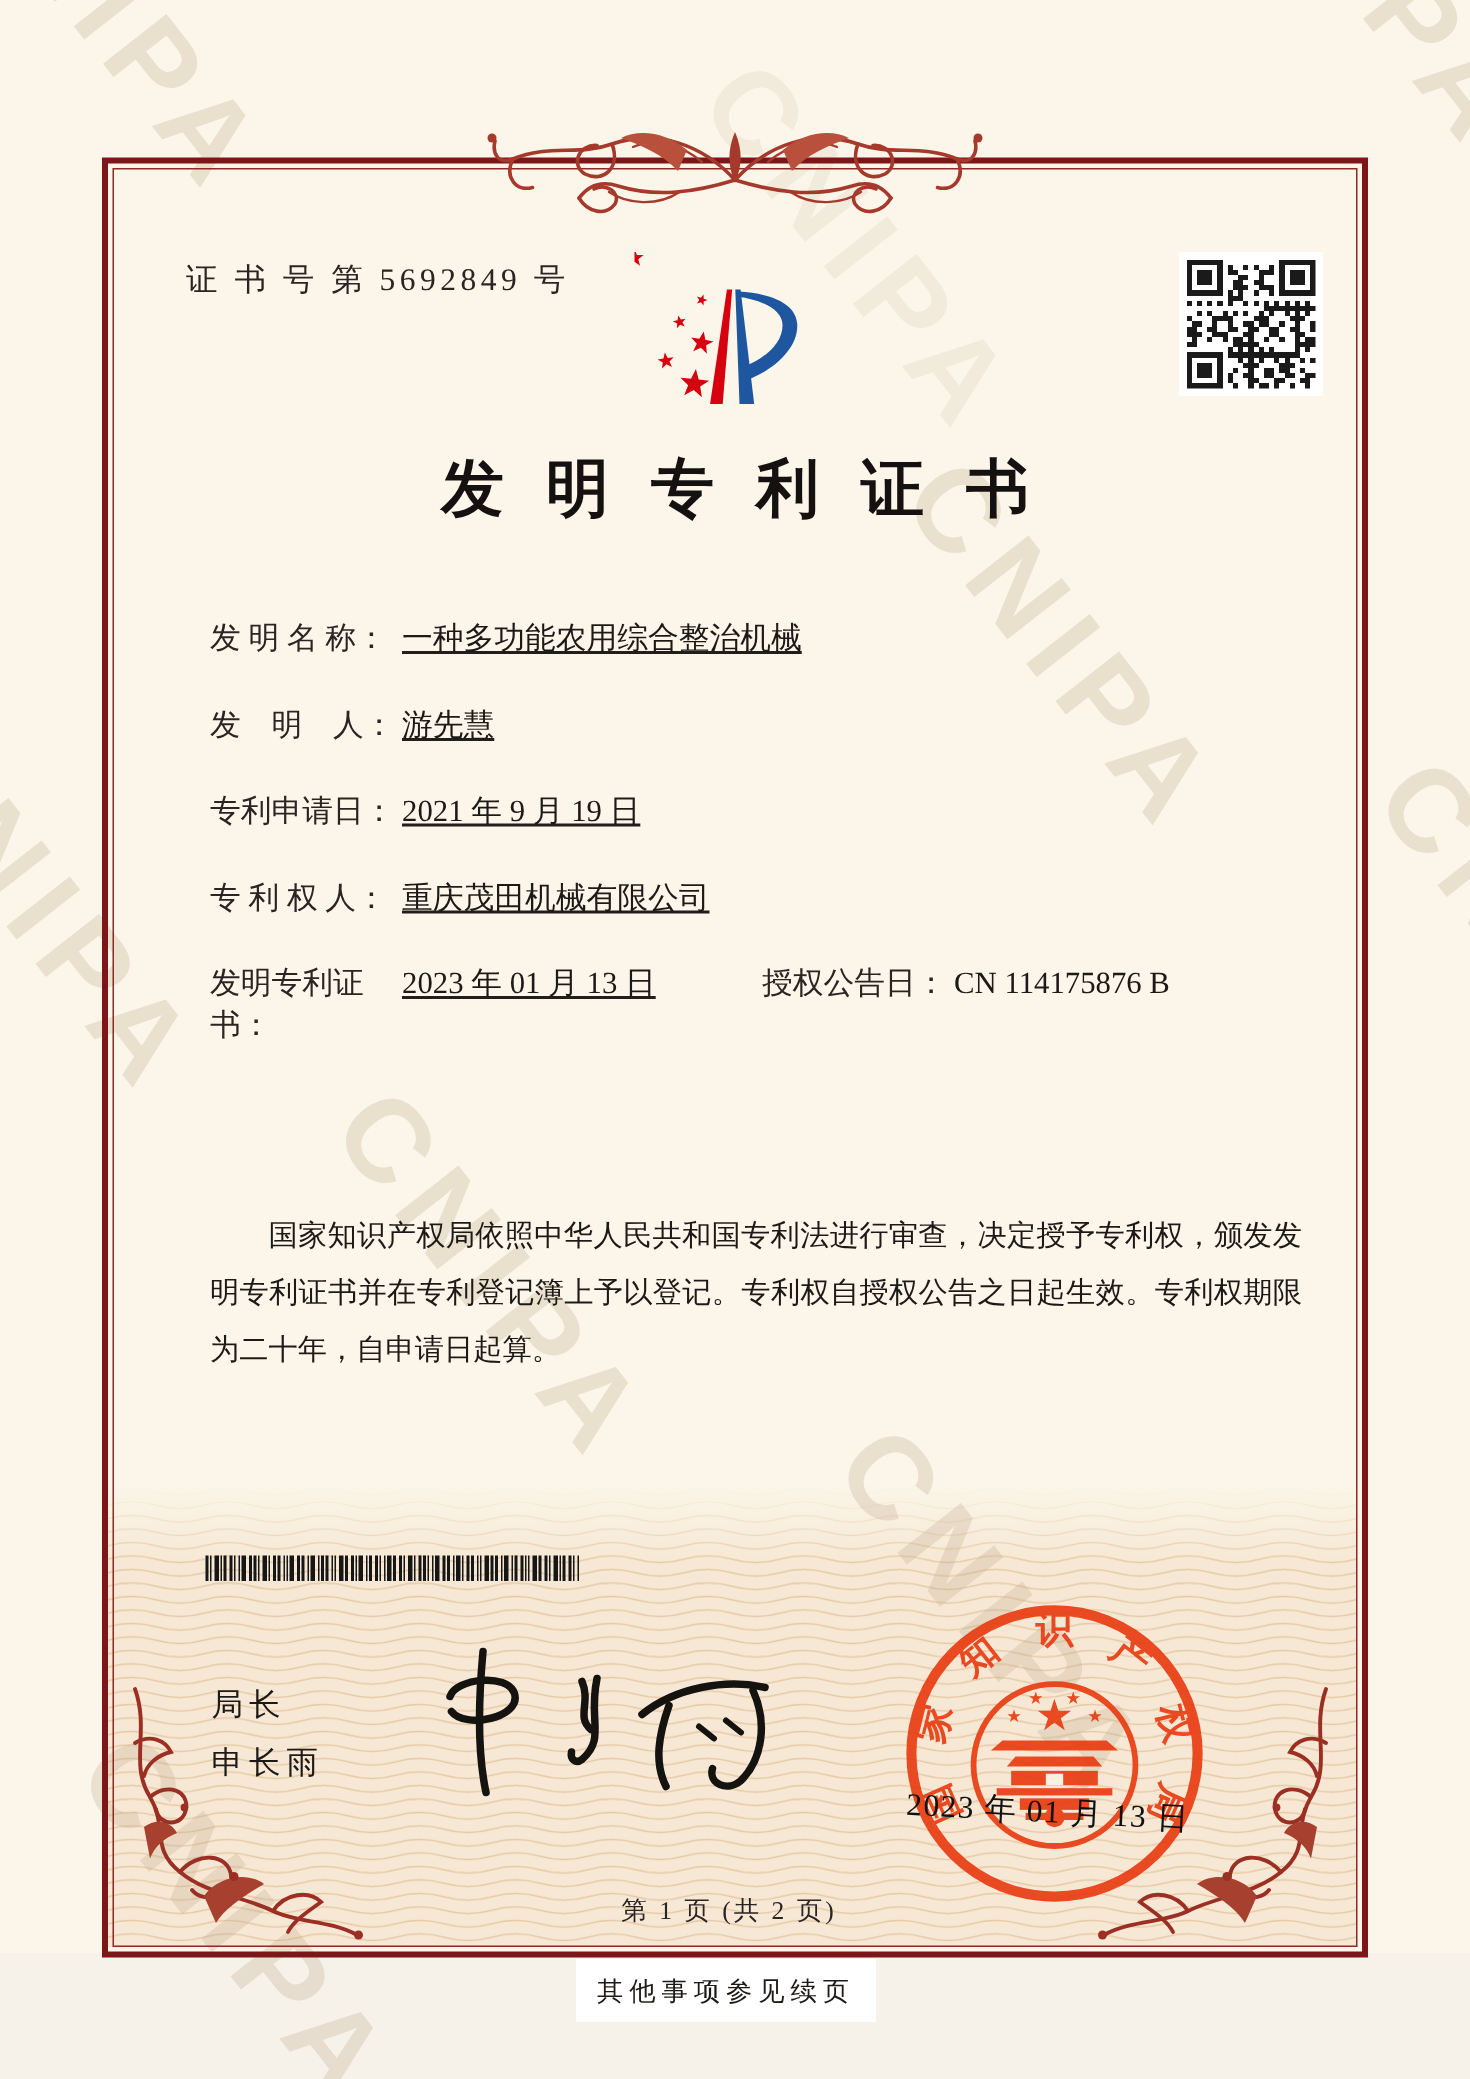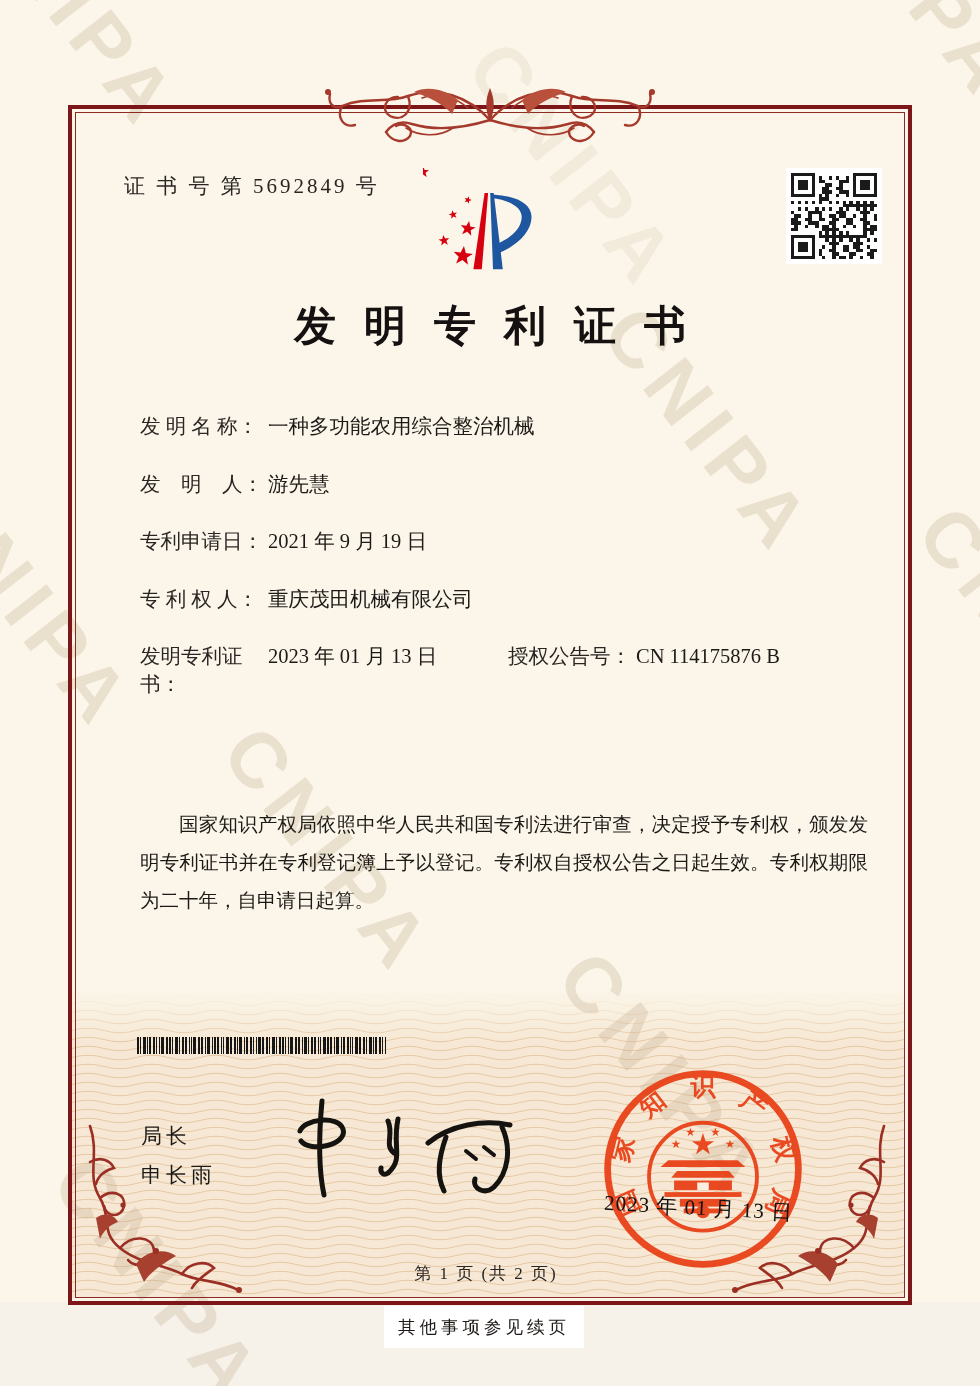--- a/index.html
+++ b/index.html
@@ -40,7 +40,7 @@
          font-size:42px;font-weight:bold;letter-spacing:28px;text-indent:28px;color:#141110;}
 
   .fields{position:absolute;left:140px;top:412px;width:730px;font-size:20.5px;}
-  .f-row{position:relative;height:57.5px;line-height:28px;}
+  .f-row{position:relative;height:57.5px;line-height:28px;text-decoration:underline;}
   .f-label{display:inline-block;width:128px;color:#2a2523;vertical-align:top;}
   .f-value{color:#1d1917;}
   .pair2{position:absolute;left:368px;top:0;}

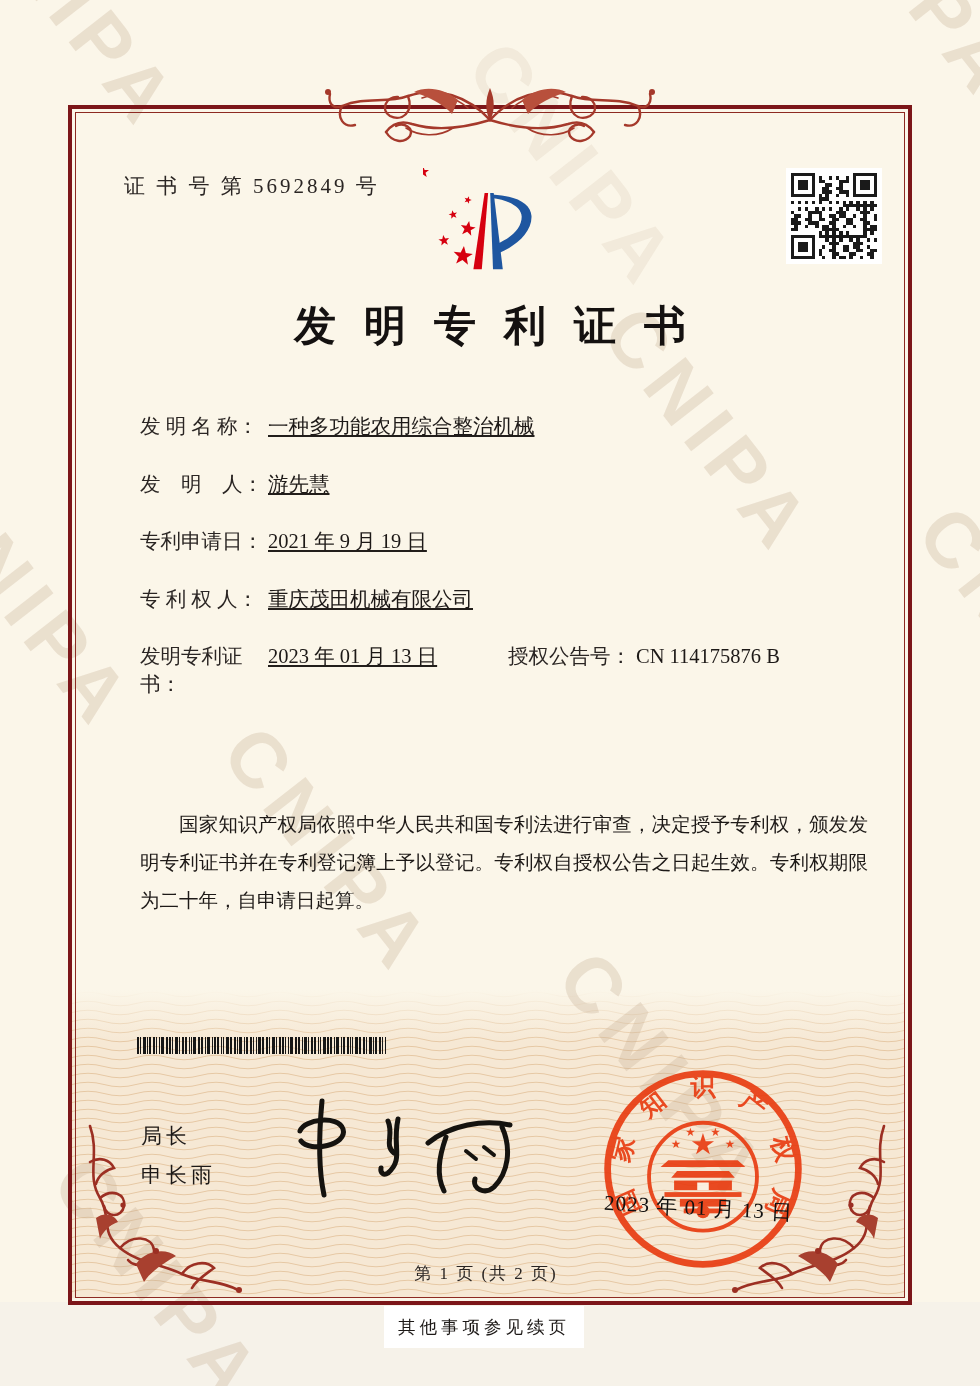--- a/index.html
+++ b/index.html
@@ -393,7 +393,7 @@
       <div class="f-row">
         <span class="f-label">发明专利证书：</span><span class="f-value">2023 年 01 月 13 日</span>
         <span class="pair2">
-          <span class="f-label" style="width:128px">授权公告号：</span><span class="f-value">CN 114175876 B</span>
+          <span class="f-label" style="width:128px">授权公告日：</span><span class="f-value">CN 114175876 B</span>
         </span>
       </div>
     </div>

